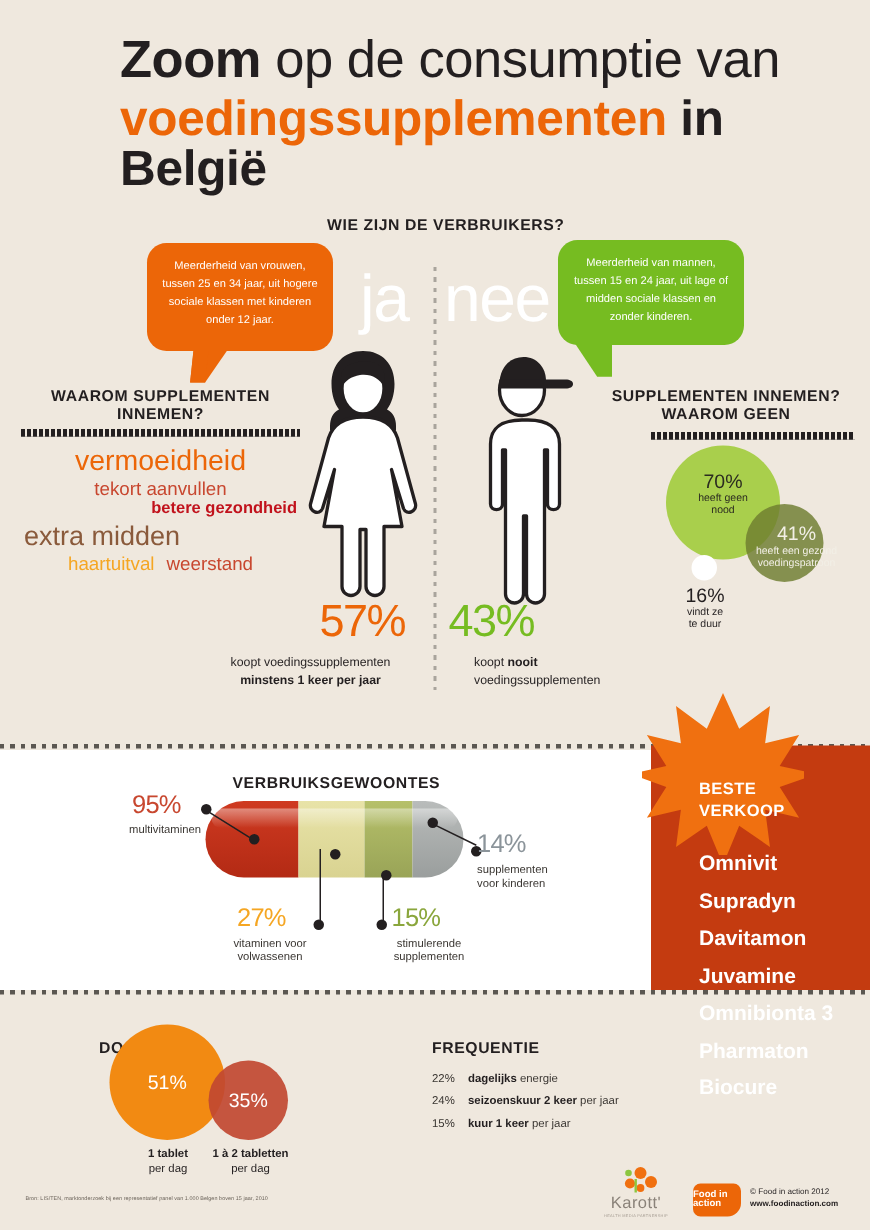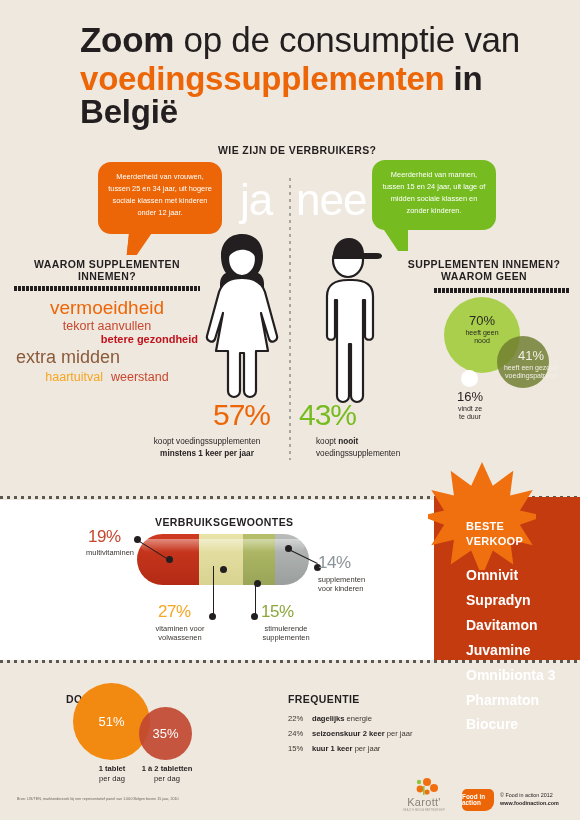--- a/index.html
+++ b/index.html
@@ -245,7 +245,7 @@
   <div class="lead" style="left:255px;top:616px;width:34px;transform:rotate(-90deg);"></div>
   <div class="lead" style="left:289px;top:549px;width:32px;transform:rotate(26deg);"></div>
 
-  <div class="pnum" style="left:88px;top:527px;color:#c8472f;">19%</div>
+  <div class="pnum" style="left:88px;top:527px;color:#c8472f;">95%</div>
   <div class="ptxt" style="left:62px;top:548px;width:72px;text-align:right;color:#3a3632;">multivitaminen</div>
 
   <div class="pnum" style="left:158px;top:602px;color:#f5a623;">27%</div>

